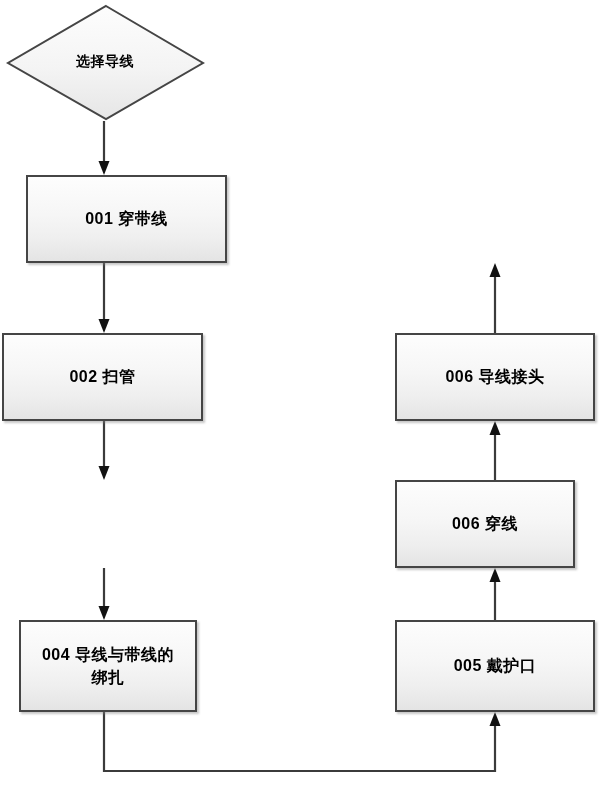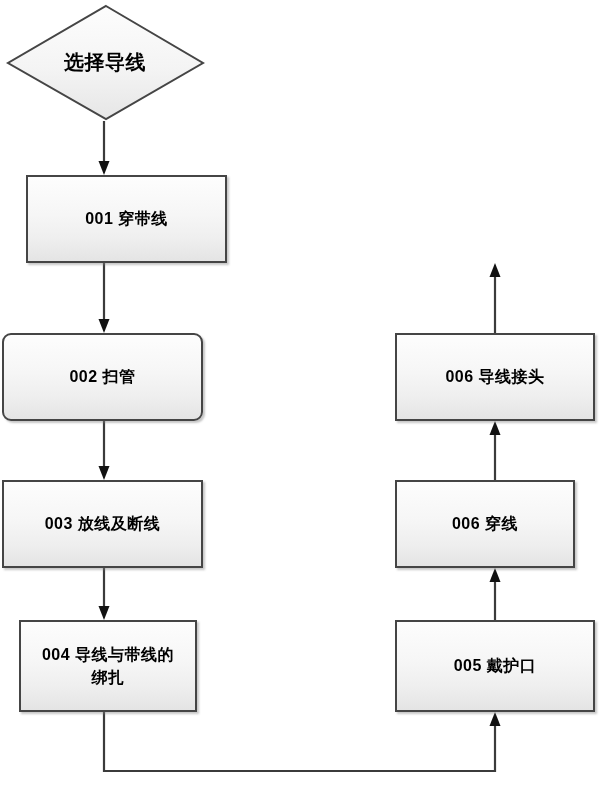--- a/index.html
+++ b/index.html
@@ -58,7 +58,7 @@
     display: flex;
     align-items: center;
     justify-content: center;
-    font-size: 20px;
+    font-size: 14px;
     font-weight: 700;
     letter-spacing: 0.5px;
     color: #000000;

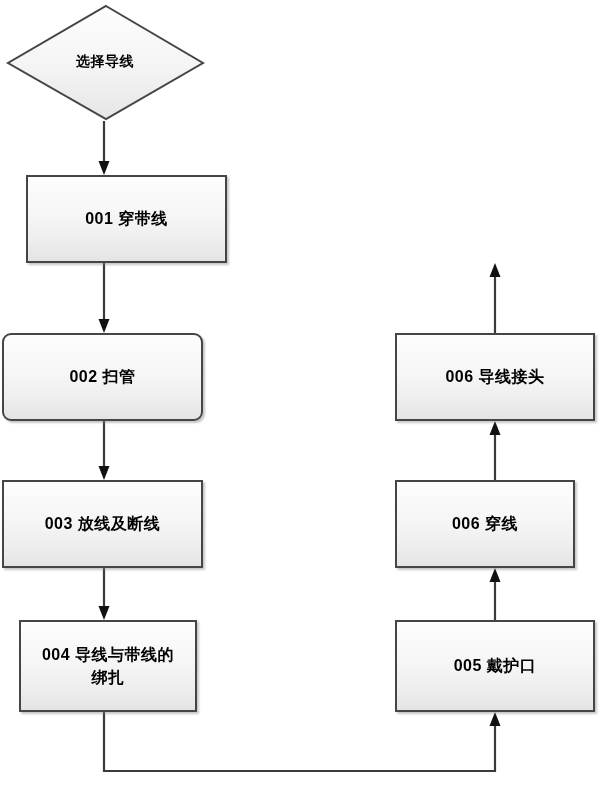--- a/index.html
+++ b/index.html
@@ -149,7 +149,7 @@
     <span class="node-text">001 穿带线</span>
   </div>
 
-  <div class="node" style="left:2px; top:333px; width:201px; height:88px;border-radius:9px;">
+  <div class="node" style="left:2px; top:333px; width:201px; height:88px;">
     <span class="node-text">002 扫管</span>
   </div>
 

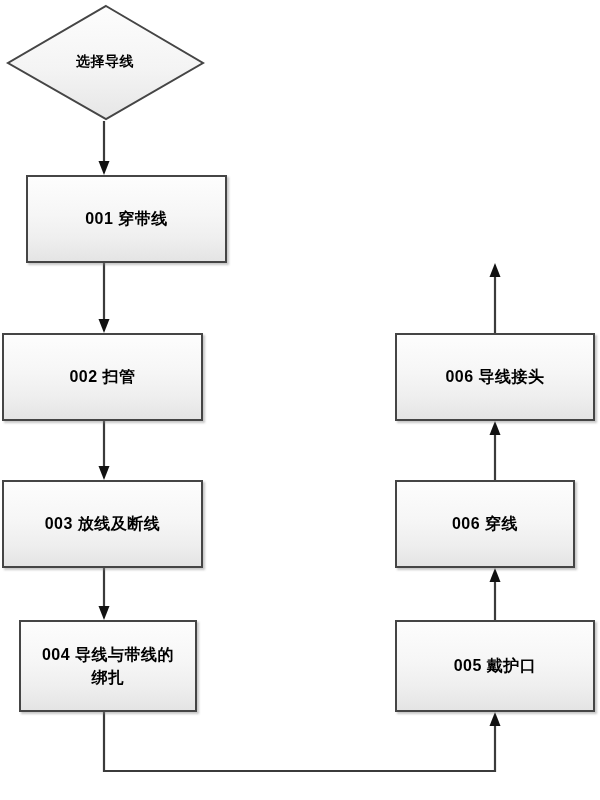--- a/index.html
+++ b/index.html
@@ -153,9 +153,6 @@
     <span class="node-text">002 扫管</span>
   </div>
 
-  <div class="node" style="left:2px; top:480px; width:201px; height:88px;">
-    <span class="node-text">003 放线及断线</span>
-  </div>
 
   <div class="node" style="left:19px; top:620px; width:178px; height:92px;">
     <span class="node-text">004 导线与带线的

